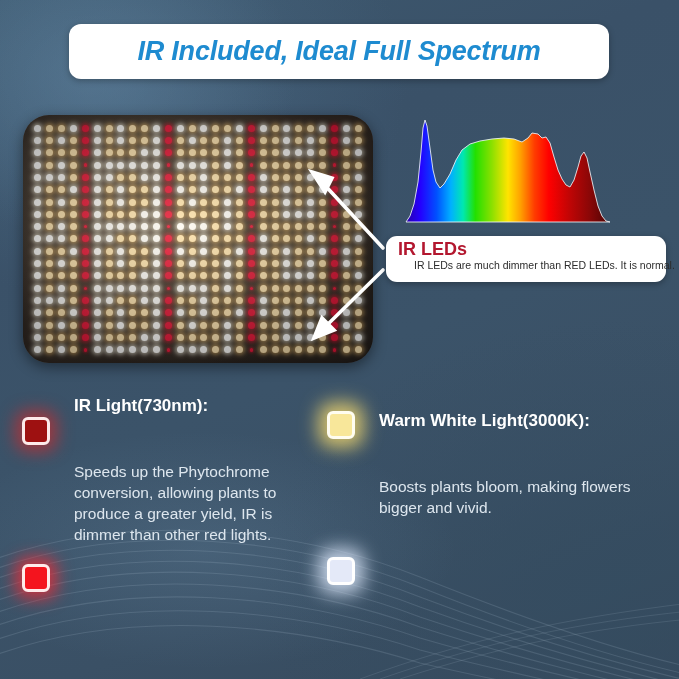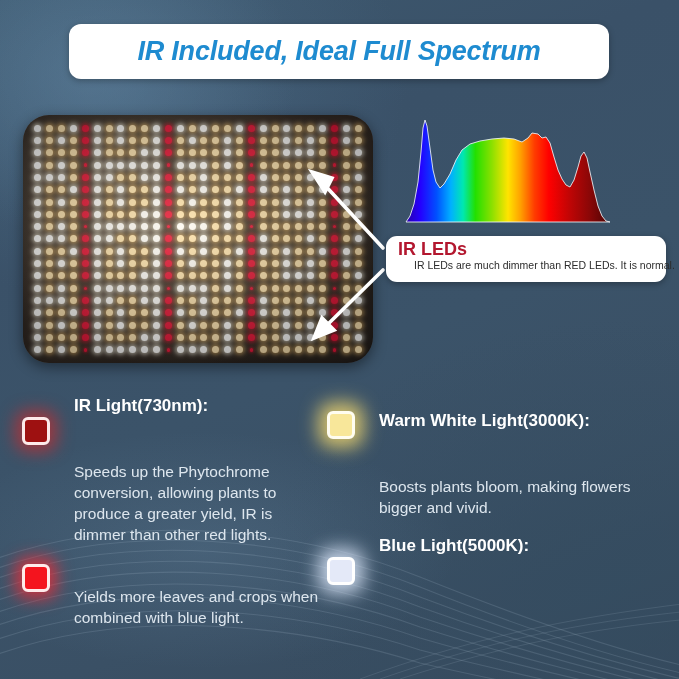--- a/index.html
+++ b/index.html
@@ -744,7 +744,6 @@
   <div class="feature" style="left:327px;top:535px;width:330px;">
     <div class="f-icon blue" style="top:22px;"></div>
     <div class="f-text" style="left:52px;top:0;width:270px;">
-      <div class="f-title">Blue Light(5000K):</div>
     </div>
   </div>
 

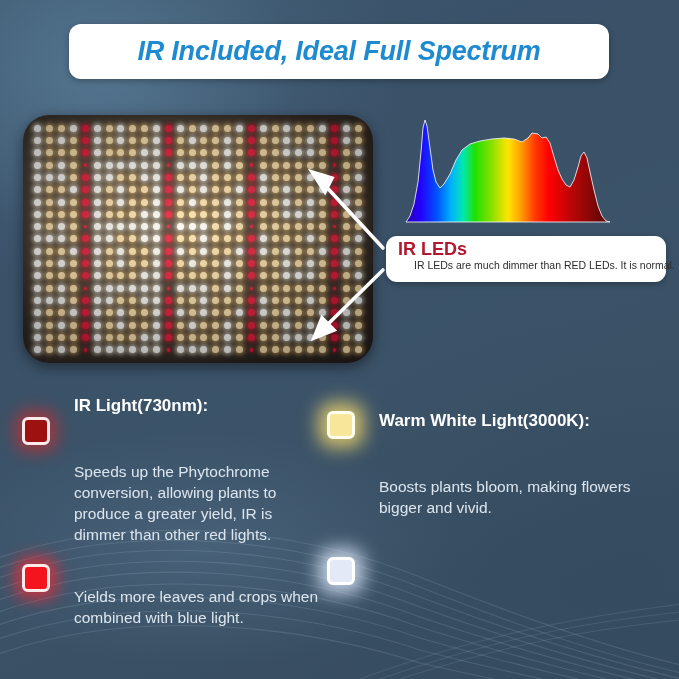--- a/index.html
+++ b/index.html
@@ -737,7 +737,6 @@
   <div class="feature" style="left:22px;top:542px;width:310px;">
     <div class="f-icon red" style="top:22px;"></div>
     <div class="f-text" style="left:52px;top:0;width:258px;">
-      <div class="f-body">Yields more leaves and crops when combined with blue light.</div>
     </div>
   </div>
 

